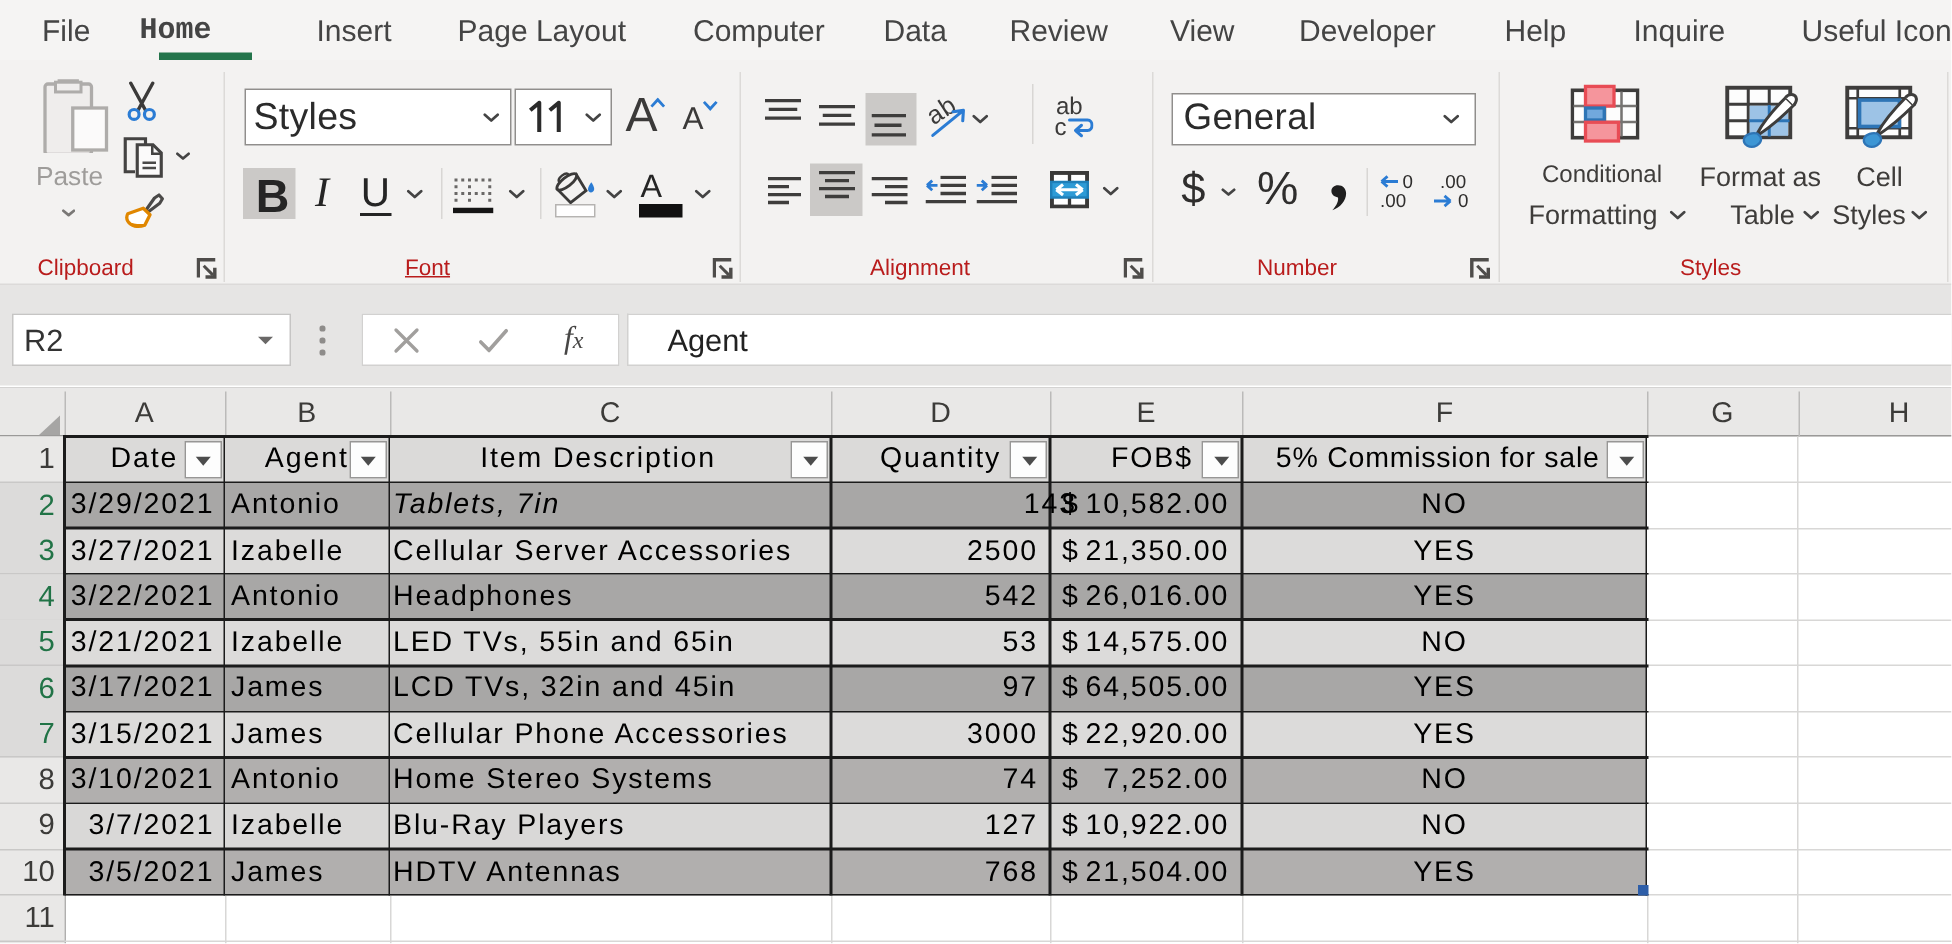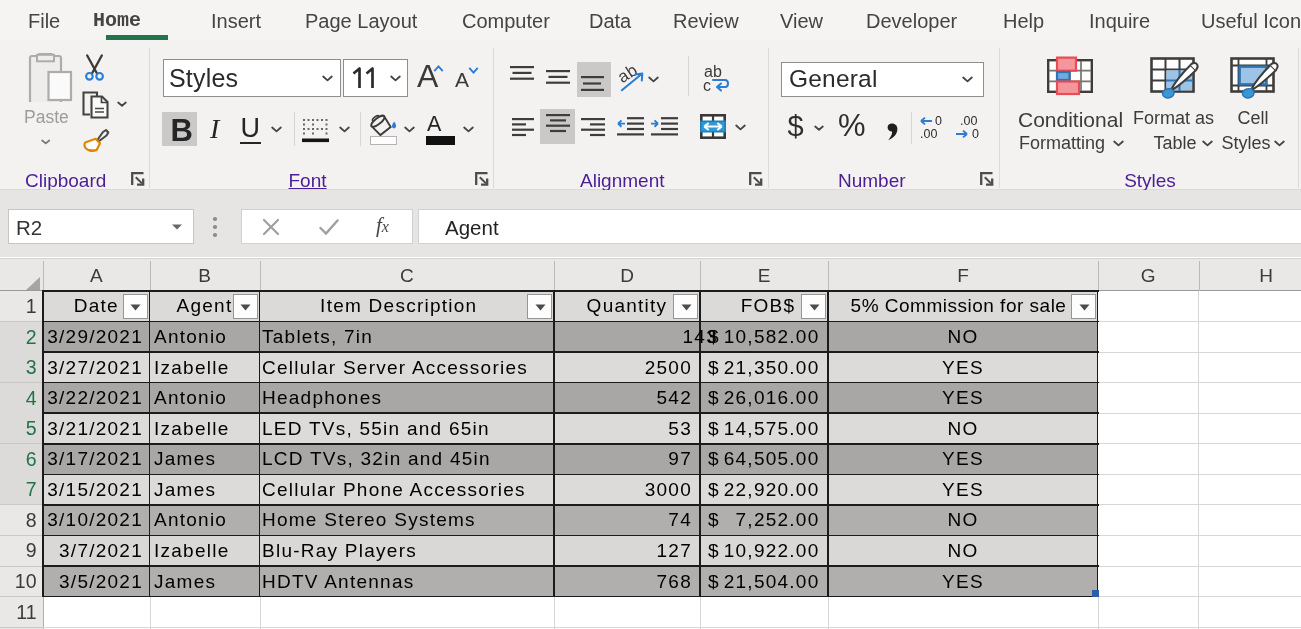--- a/index.html
+++ b/index.html
@@ -260,7 +260,7 @@
 <rect x="10" y="16" width="12.5" height="8" fill="#71a8dd" stroke="#2e75b6" stroke-width="2.2"></rect>
 <rect x="10" y="25.5" width="22" height="12.5" fill="#f5959c" stroke="#e84c55" stroke-width="2.2"></rect>
 </svg>
-<div class="abs" style="left:1018px;top:108px;width:100px;text-align:center;font-size:21px;color:#3e3c3a">Conditional</div>
+<div class="abs" style="left:1018px;top:108px;width:100px;text-align:center;font-size:16px;color:#3e3c3a">Conditional</div>
 <div class="abs" style="left:1012px;top:133px;width:100px;text-align:center;font-size:18px;color:#3e3c3a">Formatting</div>
 <svg class="abs" style="left:1113px;top:140px" width="11" height="7" viewBox="0 0 11 7">
     <path d="M1.2 1.5 L5.5 5.32 L9.8 1.5" stroke="#444" stroke-width="1.8" fill="none" stroke-linecap="round" stroke-linejoin="round"></path>

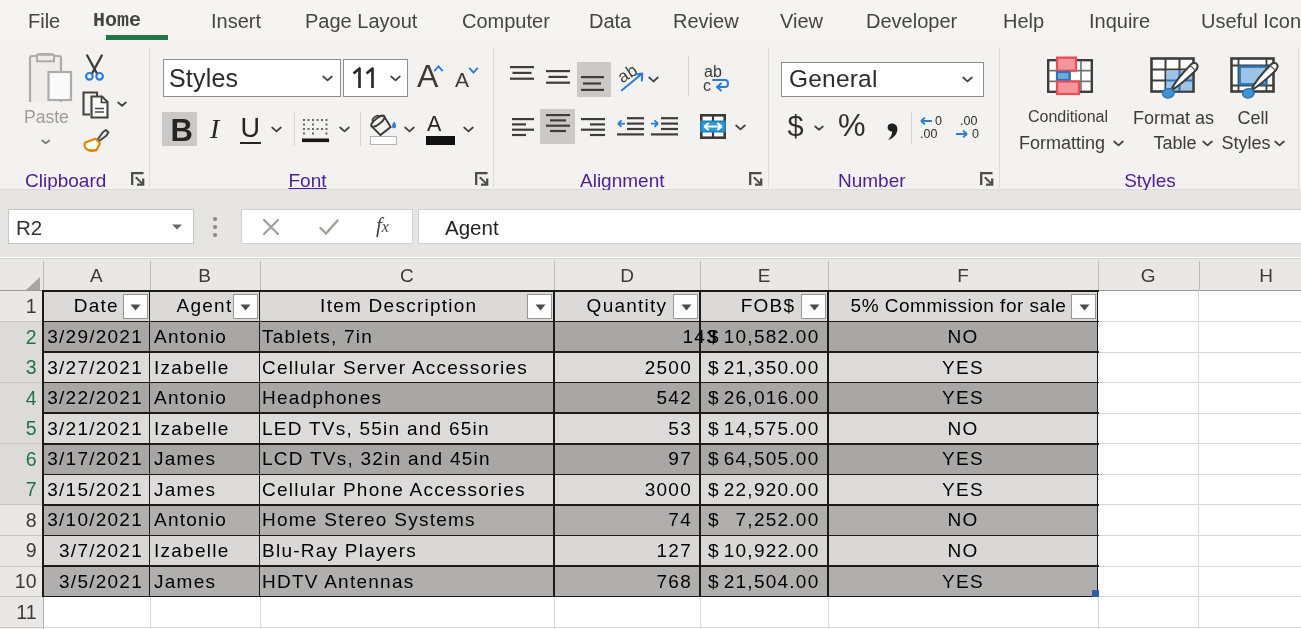--- a/index.html
+++ b/index.html
@@ -5,7 +5,7 @@
 body{font-family:"Liberation Sans",sans-serif;background:#fff;position:relative}
 .abs{position:absolute}
 .tab{position:absolute;top:0;height:40px;line-height:42px;font-size:20px;color:#444;white-space:nowrap}
-.glabel{position:absolute;top:170px;font-size:19px;color:#4c1d95;white-space:nowrap;text-align:center}
+.glabel{position:absolute;top:170px;font-size:15px;color:#b91c1c;white-space:nowrap;}
 .cell{position:absolute;font-size:19px;letter-spacing:1.25px;color:#000;white-space:nowrap}
 .bold{font-weight:normal}
 .chl{position:absolute;top:259px;height:32px;line-height:33.5px;font-size:19px;color:#3c3b39;text-align:center}

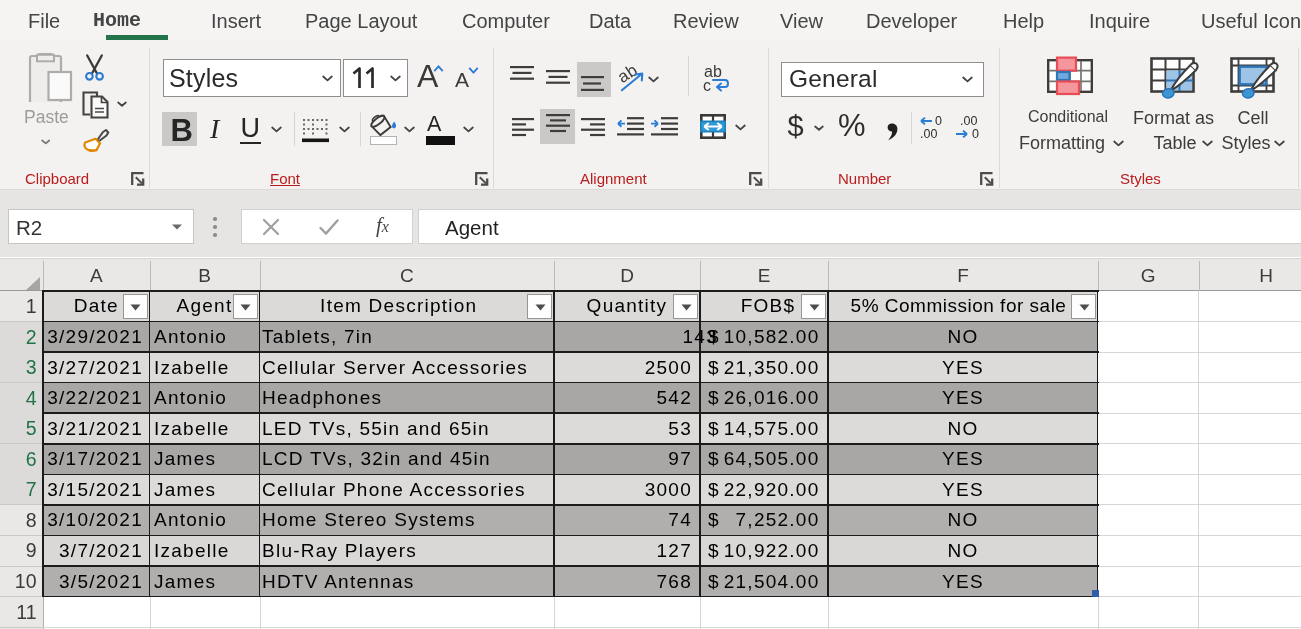--- a/index.html
+++ b/index.html
@@ -435,7 +435,7 @@
   </svg>
 <div class="cell" style="left:43px;top:326.1px;width:100px;text-align:right">3/29/2021</div>
 <div class="cell" style="left:154px;top:326.1px;">Antonio</div>
-<div class="cell" style="left:262.0px;top:326.1px;">Tablets, 7in</div>
+<div class="cell" style="left:262.0px;top:326.1px;font-style:italic;">Tablets, 7in</div>
 <div class="cell" style="left:580px;top:326.1px;width:138px;text-align:right">143</div>
 <div class="cell" style="left:708px;top:326.1px;">$</div>
 <div class="cell" style="left:700px;top:326.1px;width:119.5px;text-align:right">10,582.00</div>

